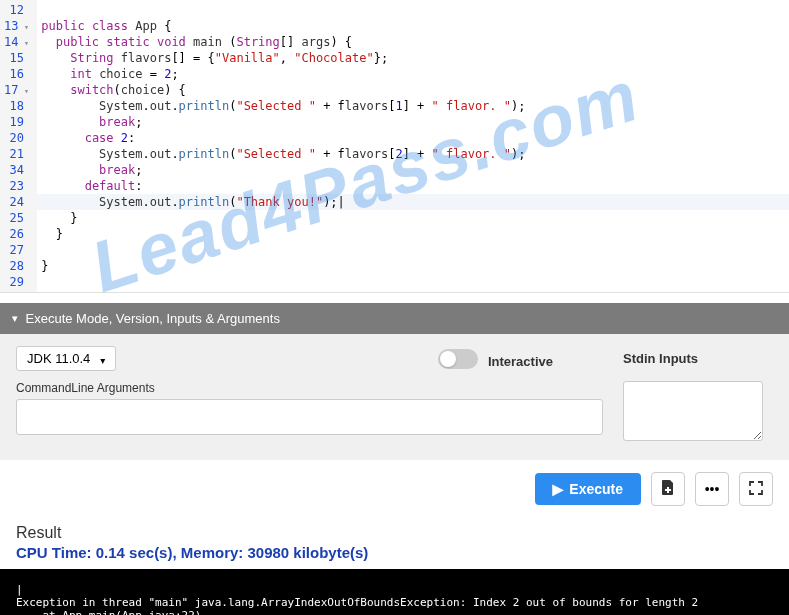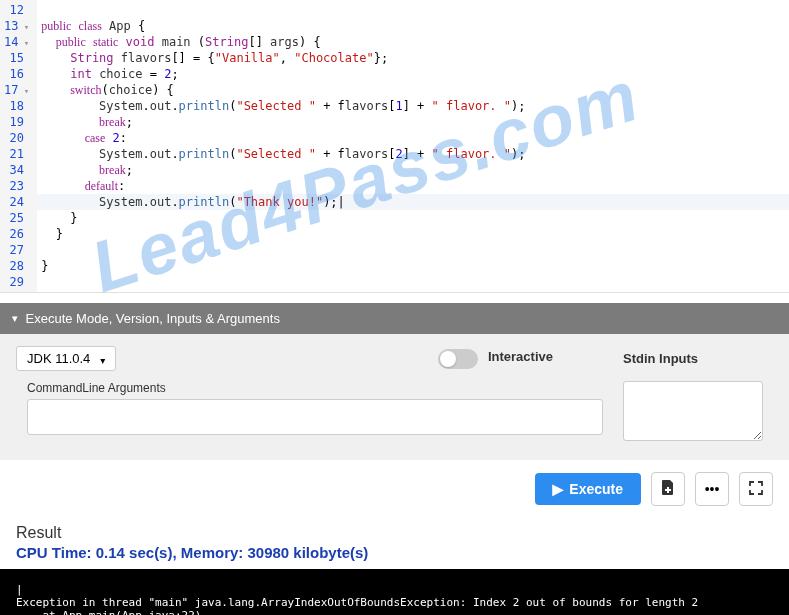--- a/index.html
+++ b/index.html
@@ -11,7 +11,7 @@
     .code { flex: 1; font-family: Menlo, Consolas, monospace; font-size: 12px; padding: 2px 0; line-height: 16px; }
     .code .row { height: 16px; white-space: pre; padding-left: 4px; }
     .code .row.hl { background: #f2f6fb; }
-    .kw { color: #9b2393; font-family: Liberation Serif, serif; }
+    .kw { color: #9b2393; }
     .type { color: #9b2393; }
     .str { color: #c41a16; }
     .num { color: #1c00cf; }

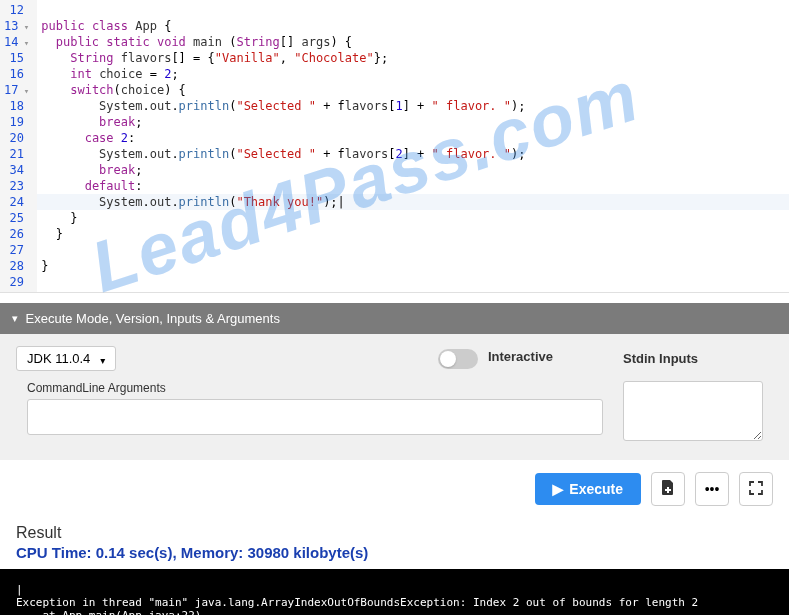--- a/index.html
+++ b/index.html
@@ -23,7 +23,7 @@
     .row1 { display: flex; align-items: center; gap: 40px; margin-bottom: 10px; }
     .selectwrap { background: #fff; border: 1px solid #ccc; border-radius: 3px; padding: 4px 10px; display: inline-flex; align-items: flex-end; gap: 10px; font-size: 13px; }
     .selectwrap .caret { font-size: 10px; }
-    .interactive-grp { display: flex; align-items: flex-start; gap: 10px; margin-left: auto; margin-right: 30px; }
+    .interactive-grp { display: flex; align-items: flex-end; gap: 10px; margin-left: auto; margin-right: 30px; }
     .toggle { width: 40px; height: 20px; background: #ccc; border-radius: 10px; position: relative; }
     .toggle::after { content: ""; position: absolute; width: 16px; height: 16px; background: #fff; border-radius: 50%; top: 2px; left: 2px; box-shadow: 0 1px 2px rgba(0,0,0,0.2); }
     .label { font-weight: 600; color: #333; }

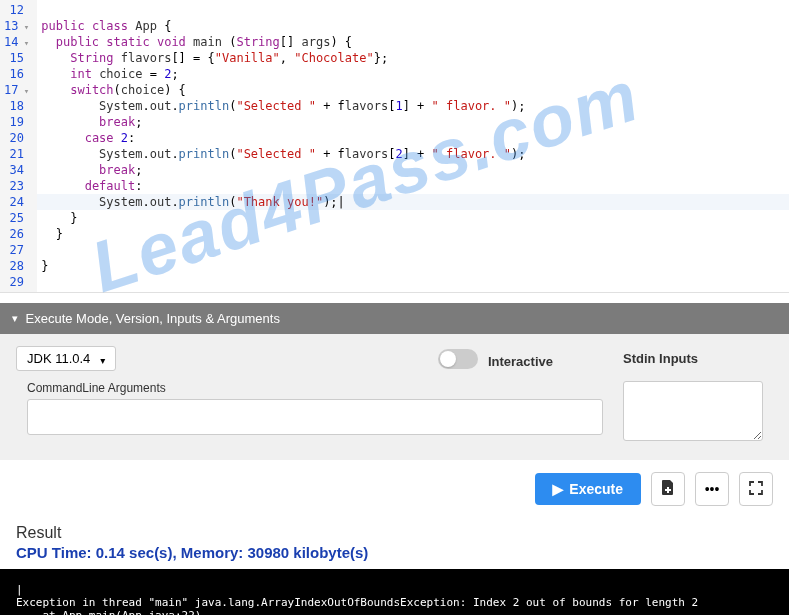--- a/index.html
+++ b/index.html
@@ -31,7 +31,7 @@
     .field-label { font-size: 12px; color: #333; margin-bottom: 4px; }
     .txtinput { width: 100%; background: #fff; border: 1px solid #ccc; border-radius: 3px; height: 36px; padding: 6px; }
     .stdin-area { width: 140px; height: 60px; background: #fff; border: 1px solid #ccc; border-radius: 3px; }
-    .row2 { display: flex; gap: 20px; align-items: flex-start; margin-left: 11px; }
+    .row2 { display: flex; gap: 20px; align-items: flex-start; }
     .cmdcol { flex: 1; }
     .stdincol { width: 150px; }
     .buttons { display: flex; gap: 10px; justify-content: flex-end; padding: 12px 16px; align-items: center; }

